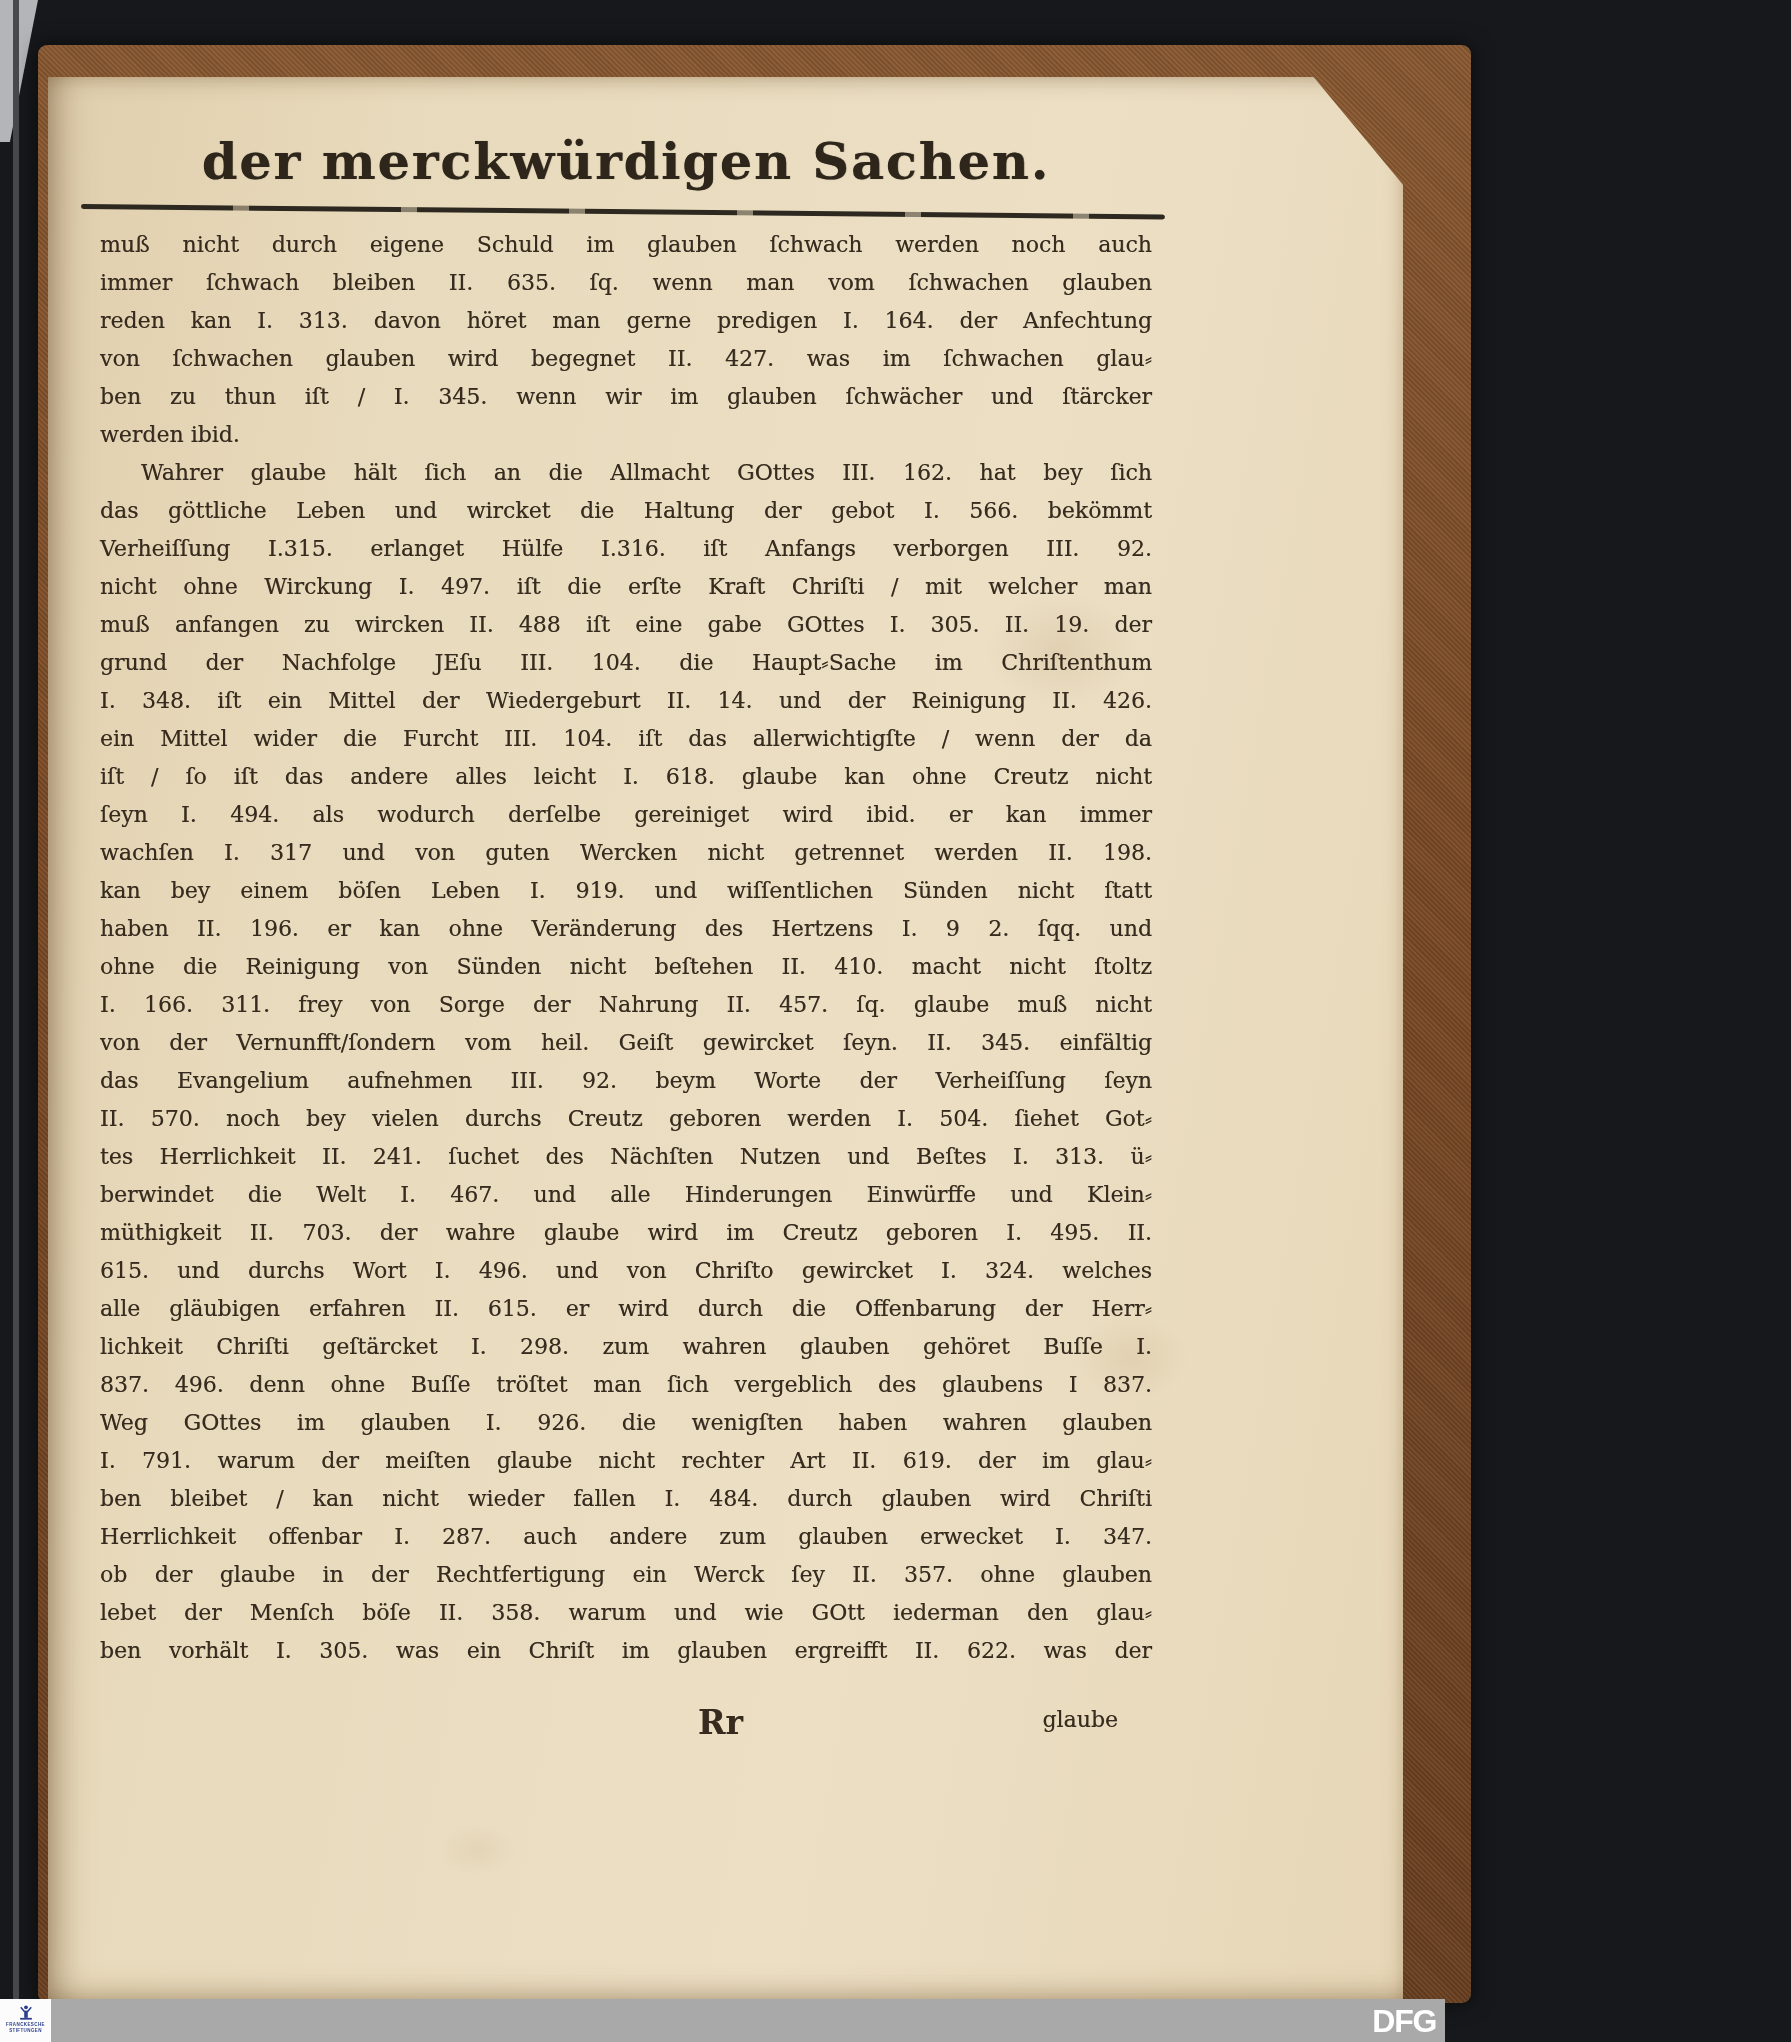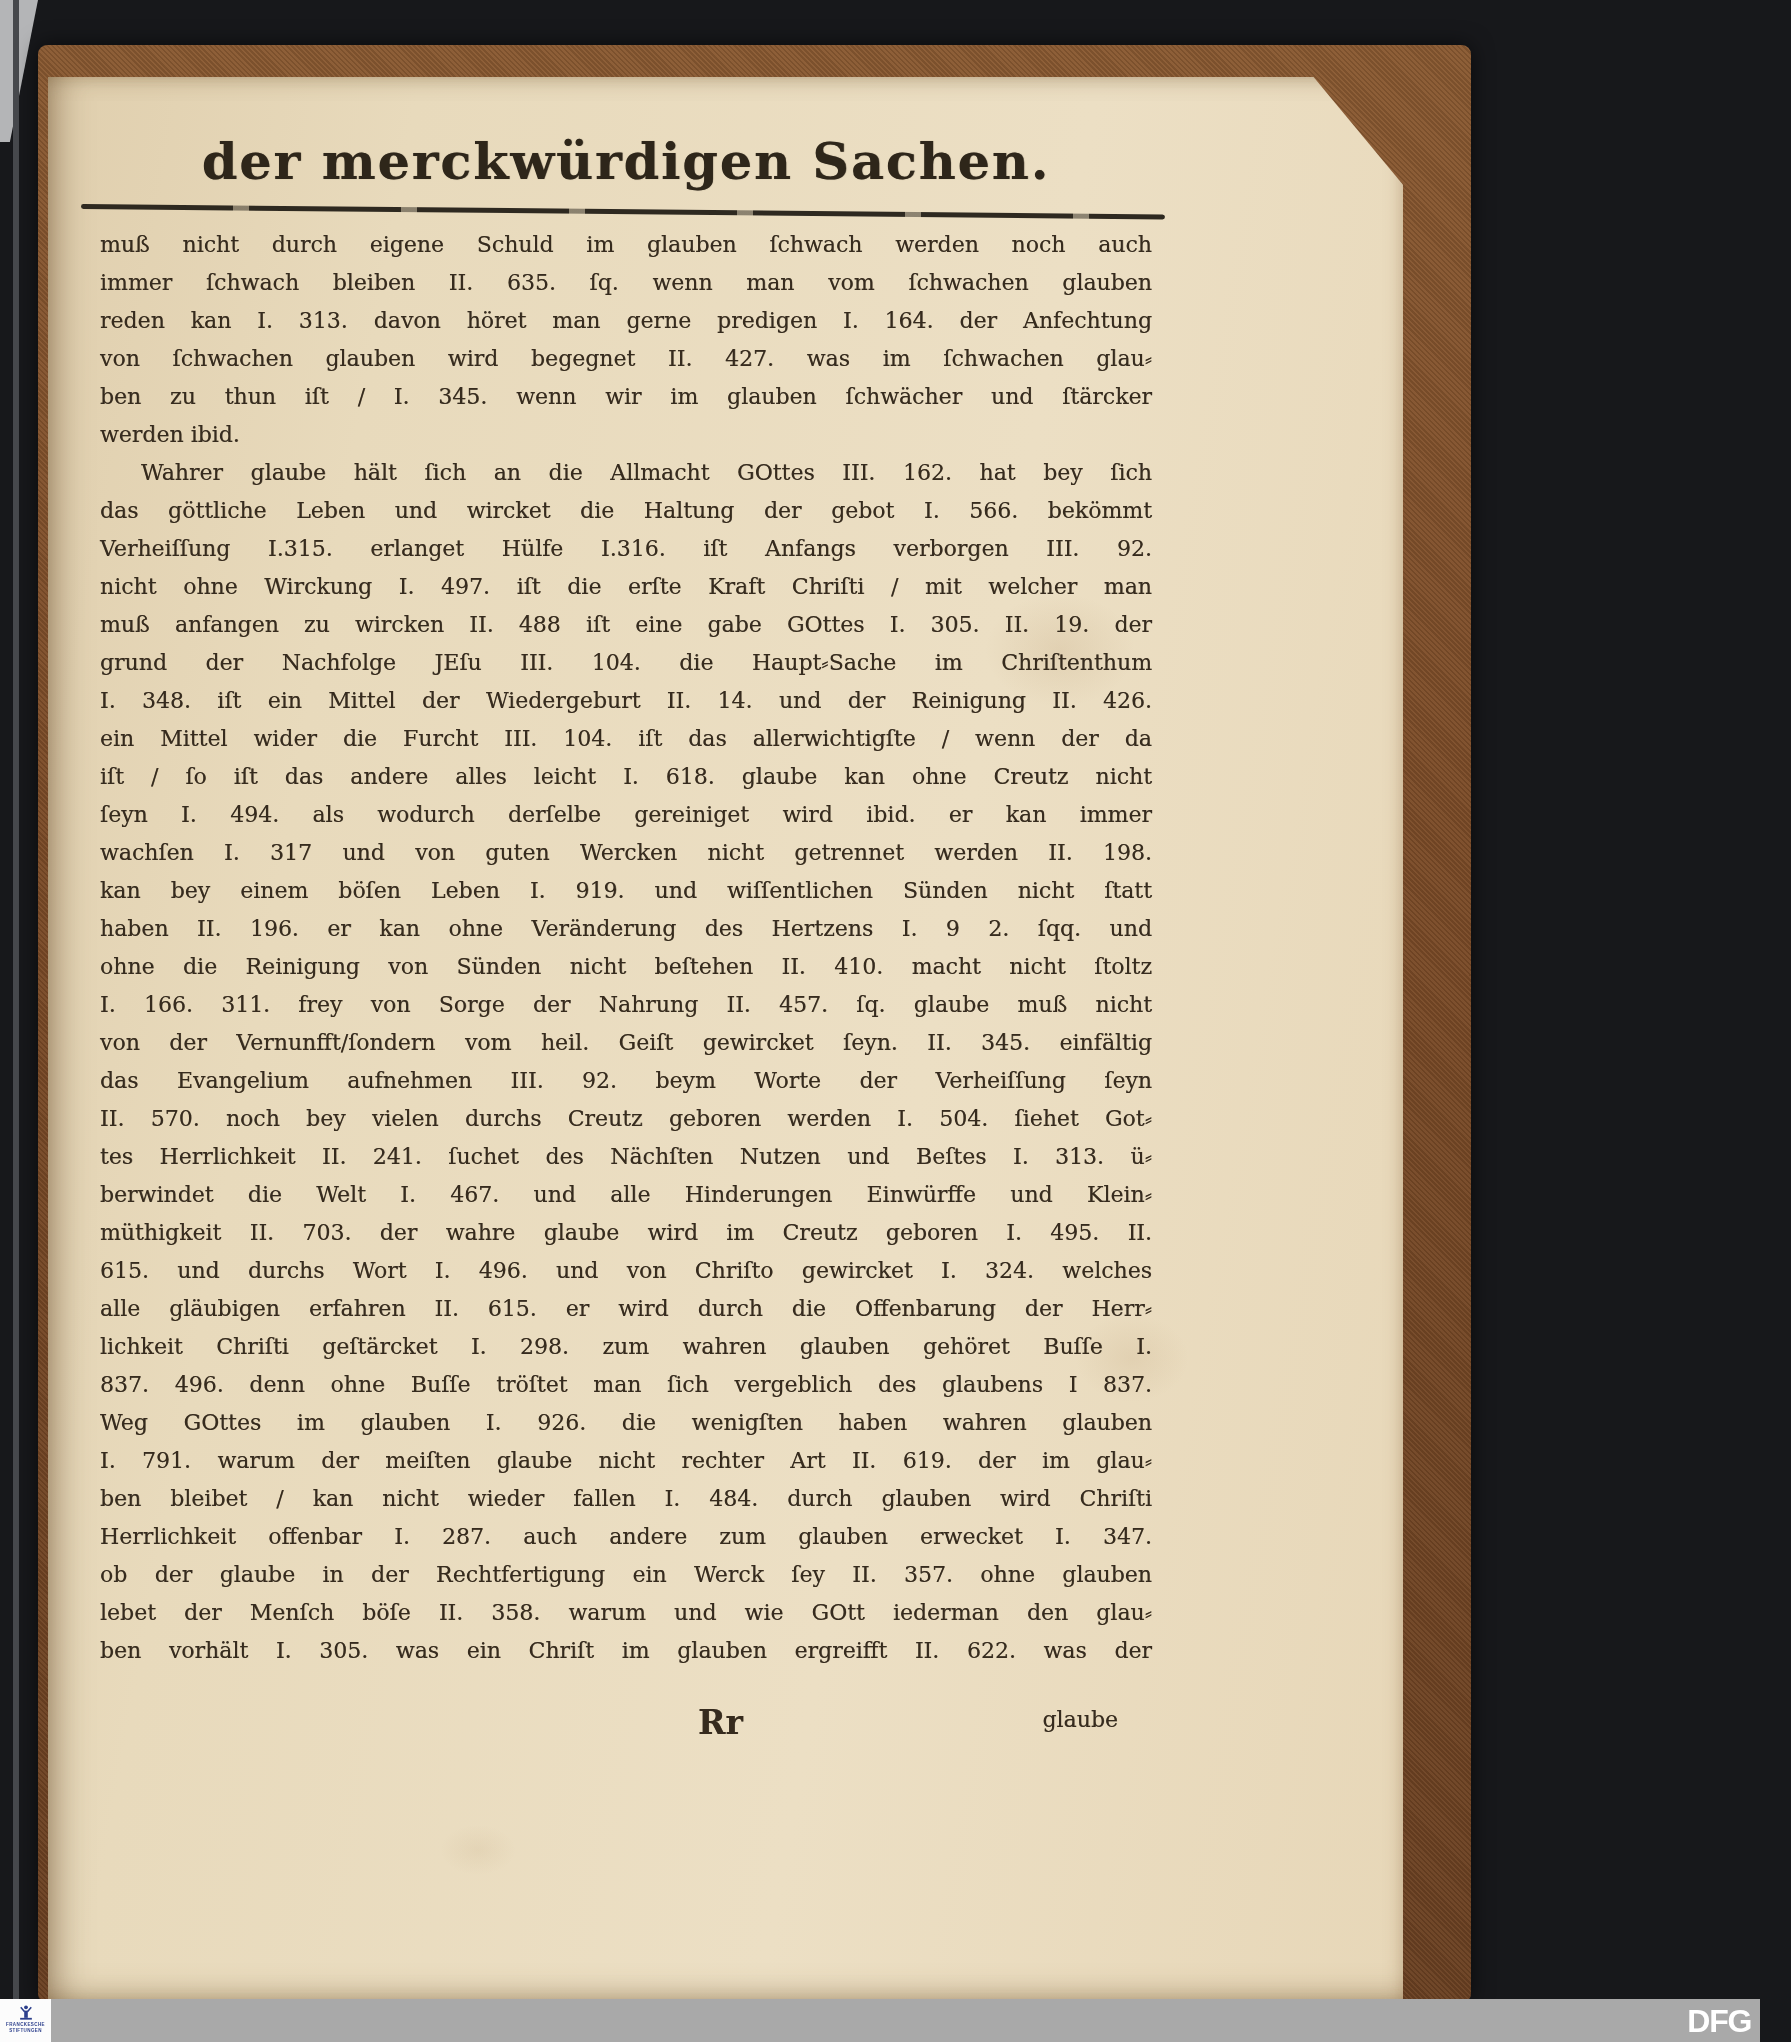--- a/index.html
+++ b/index.html
@@ -85,7 +85,7 @@
 
   
   .footer-band {
-    position:absolute; left:0; top:1999px; width:1760px; height:44px;
+    position:absolute; left:0; top:1999px; width:1445px; height:44px;
     background: var(--band, #a9a9a9);
   }
   .lib-box {

